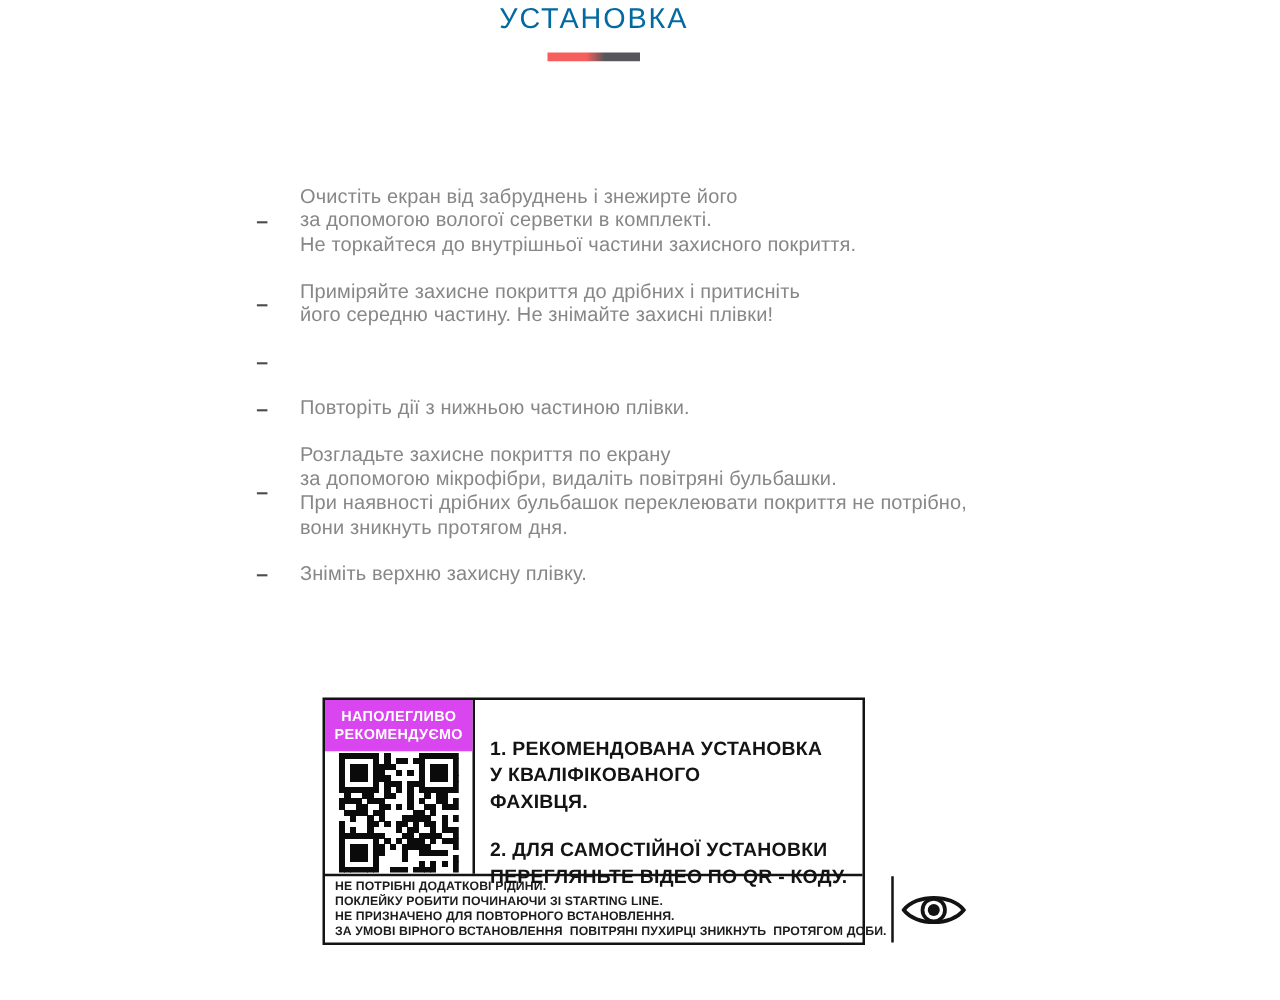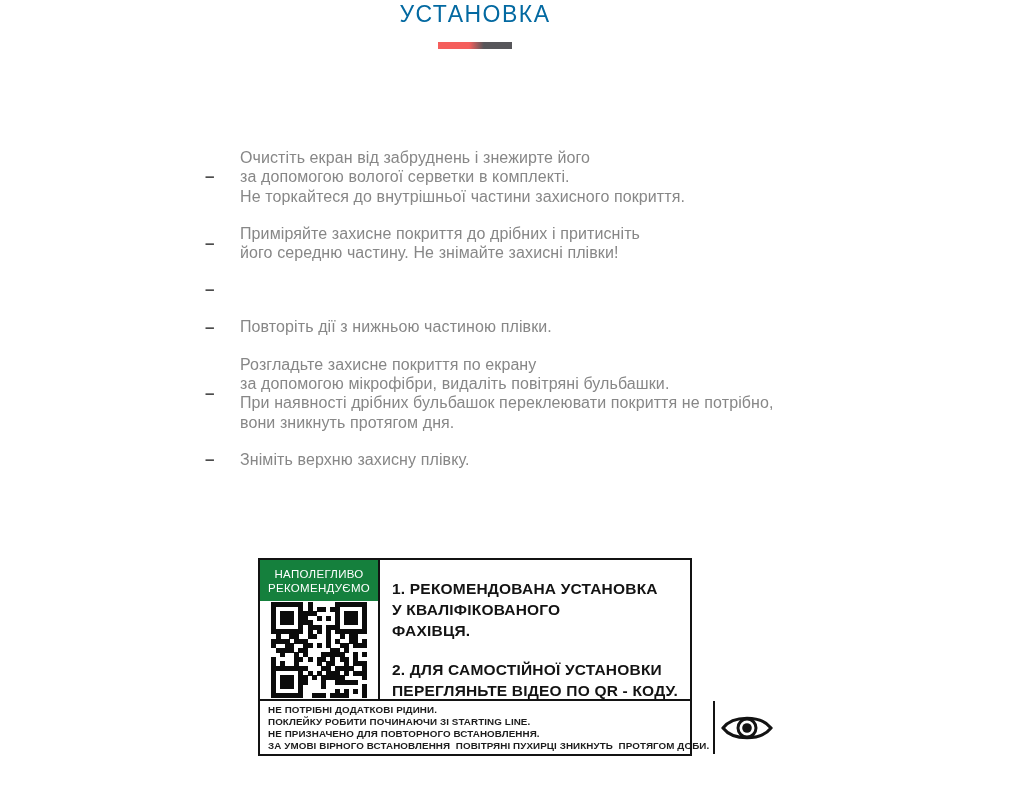--- a/index.html
+++ b/index.html
@@ -81,9 +81,9 @@
     flex-direction: column;
   }
   .rec-badge {
-    background: #15803d;
+    background: #d946ef;
     color: #ffffff;
-    font-weight: 400;
+    font-weight: 700;
     font-size: 11.5px;
     line-height: 14px;
     letter-spacing: 0.3px;

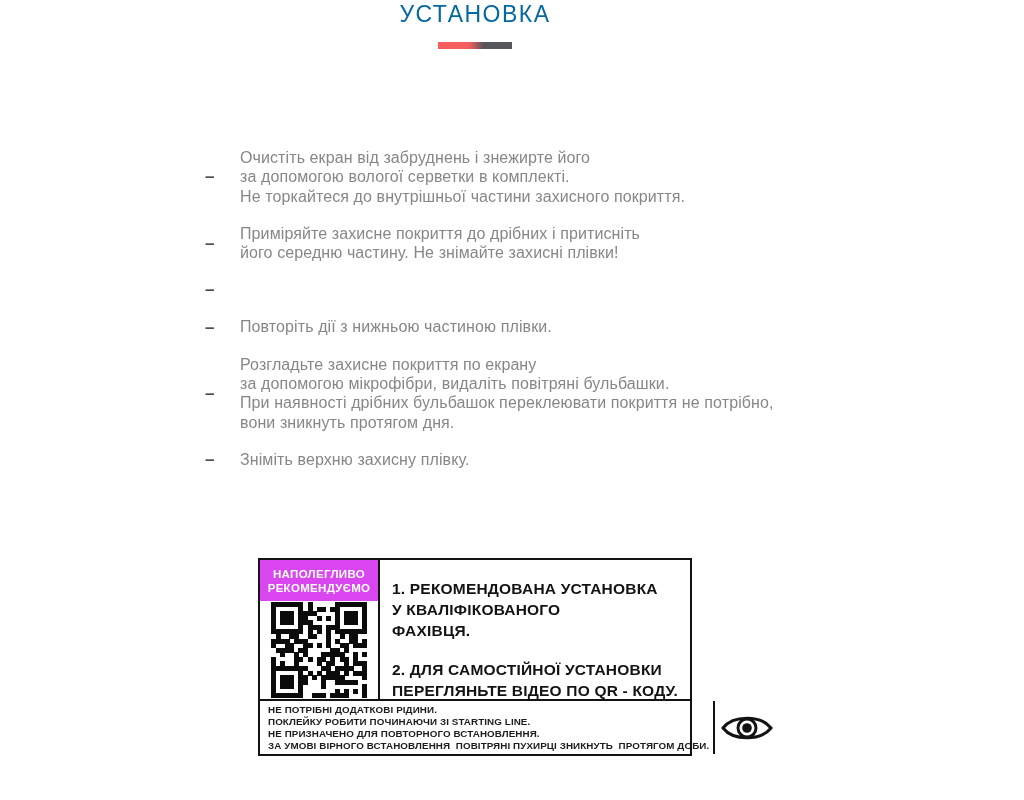--- a/index.html
+++ b/index.html
@@ -99,7 +99,7 @@
   }
   .rec-right {
     flex: 1;
-    padding: 18px 8px 8px 12px;
+    padding: 29px 8px 8px 12px;
   }
   .rec-right p {
     margin: 0;

